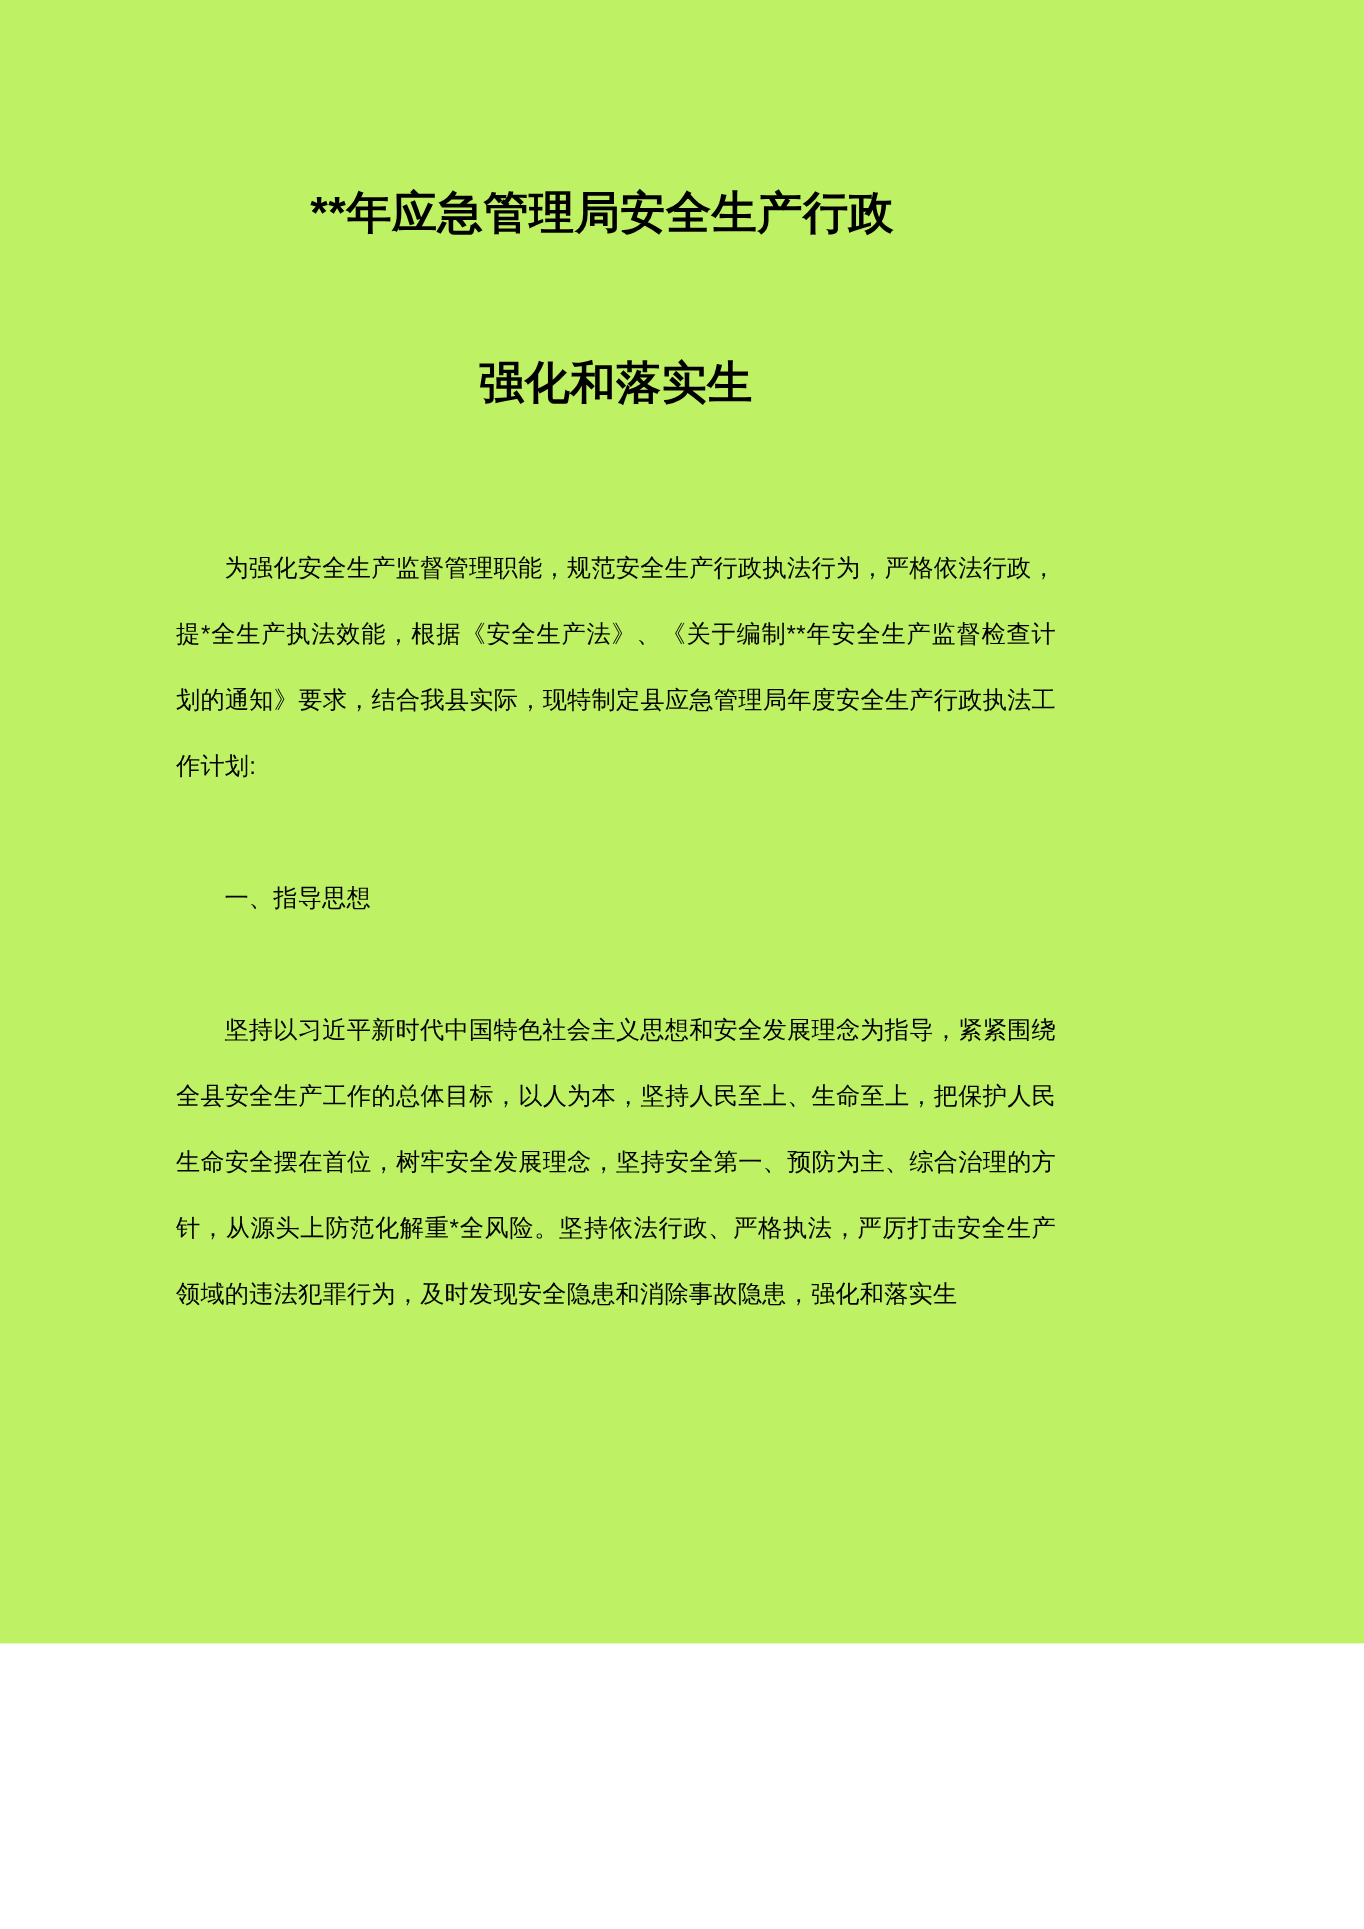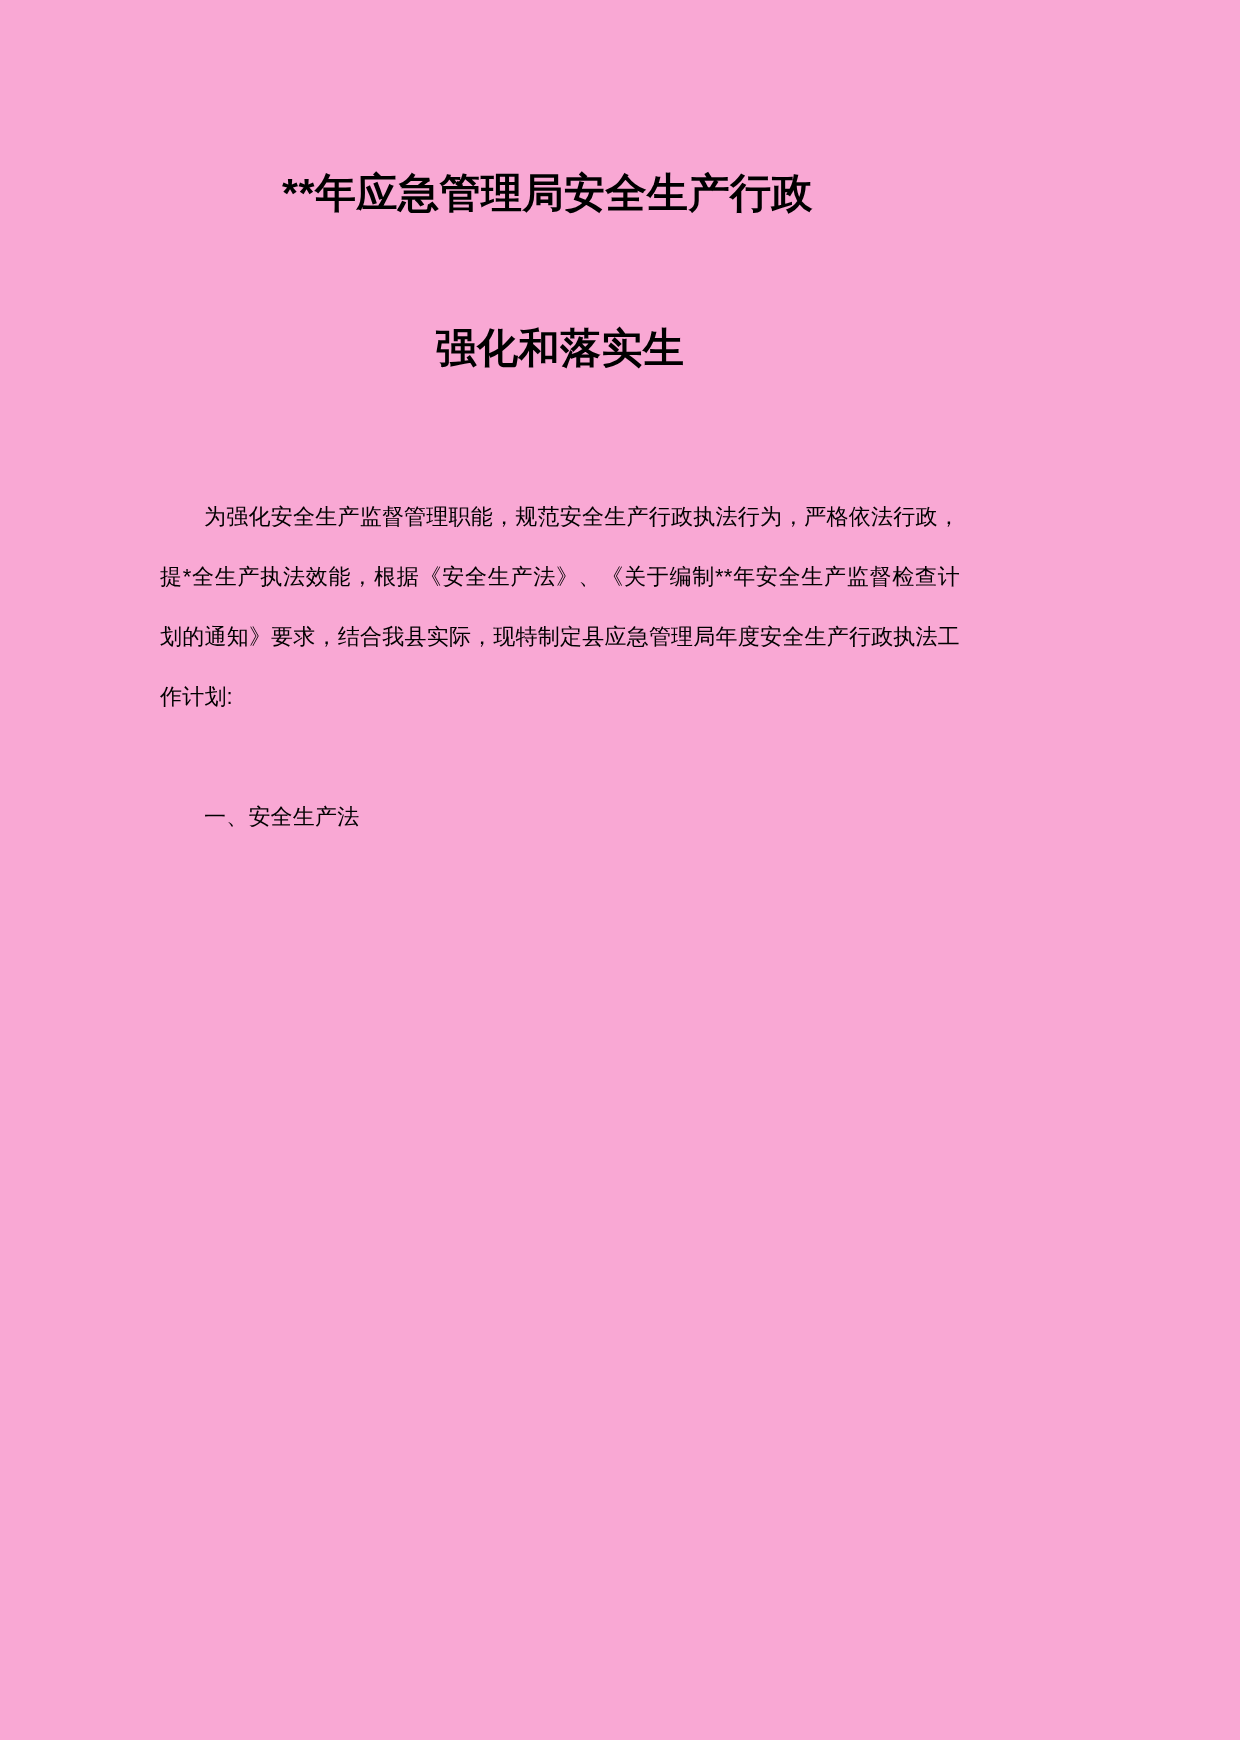--- a/index.html
+++ b/index.html
@@ -18,8 +18,8 @@
   .page {
     position: relative;
     width: 1240px;
-    height: 1740px;
-    background: #f9a8d4;
+    height: 1494px;
+    background: #bef264;
     box-sizing: border-box;
   }
   .content {

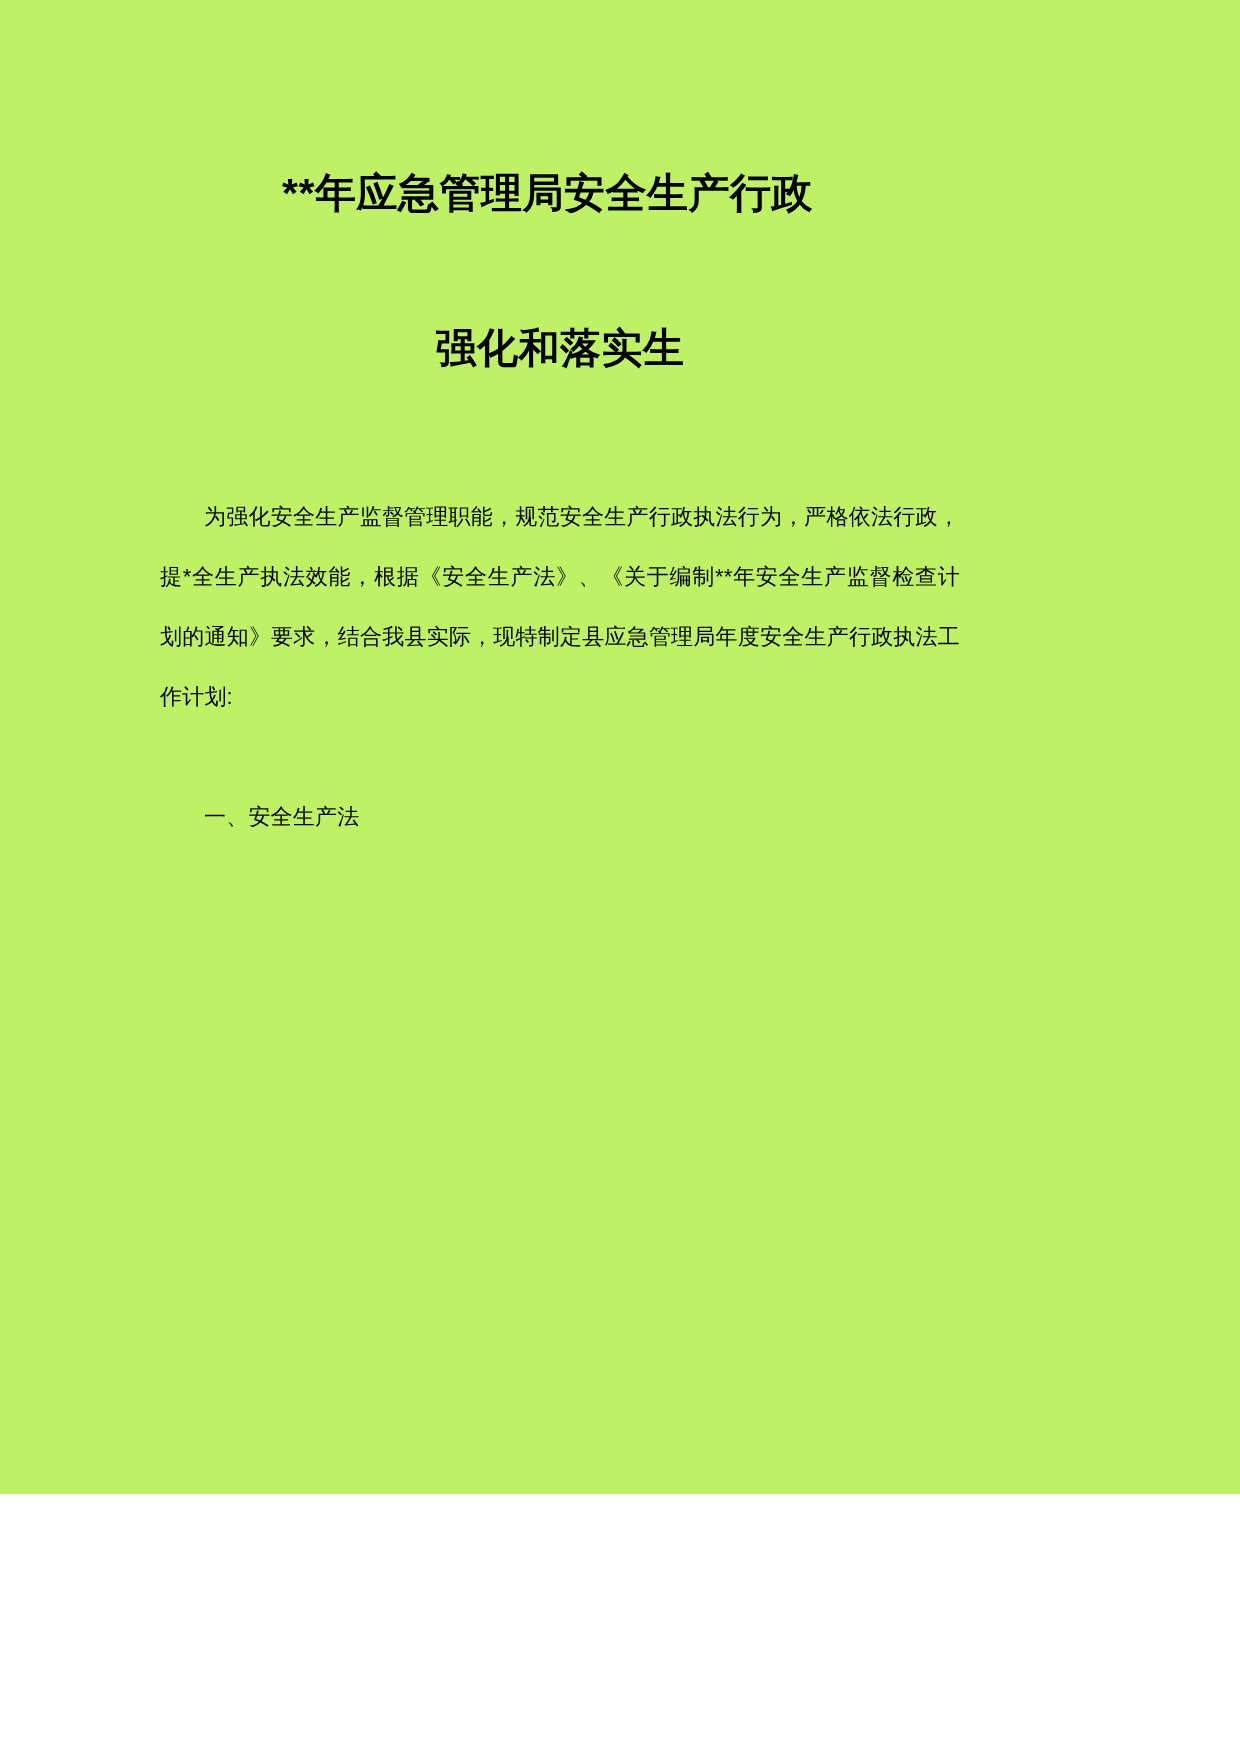--- a/index.html
+++ b/index.html
@@ -85,7 +85,7 @@
 
       <div class="gap-para"></div>
 
-      <p class="heading-para">一、安全生产法</p>
+      <p class="heading-para">一、指导思想</p>
 
       <div class="gap-para"></div>
 

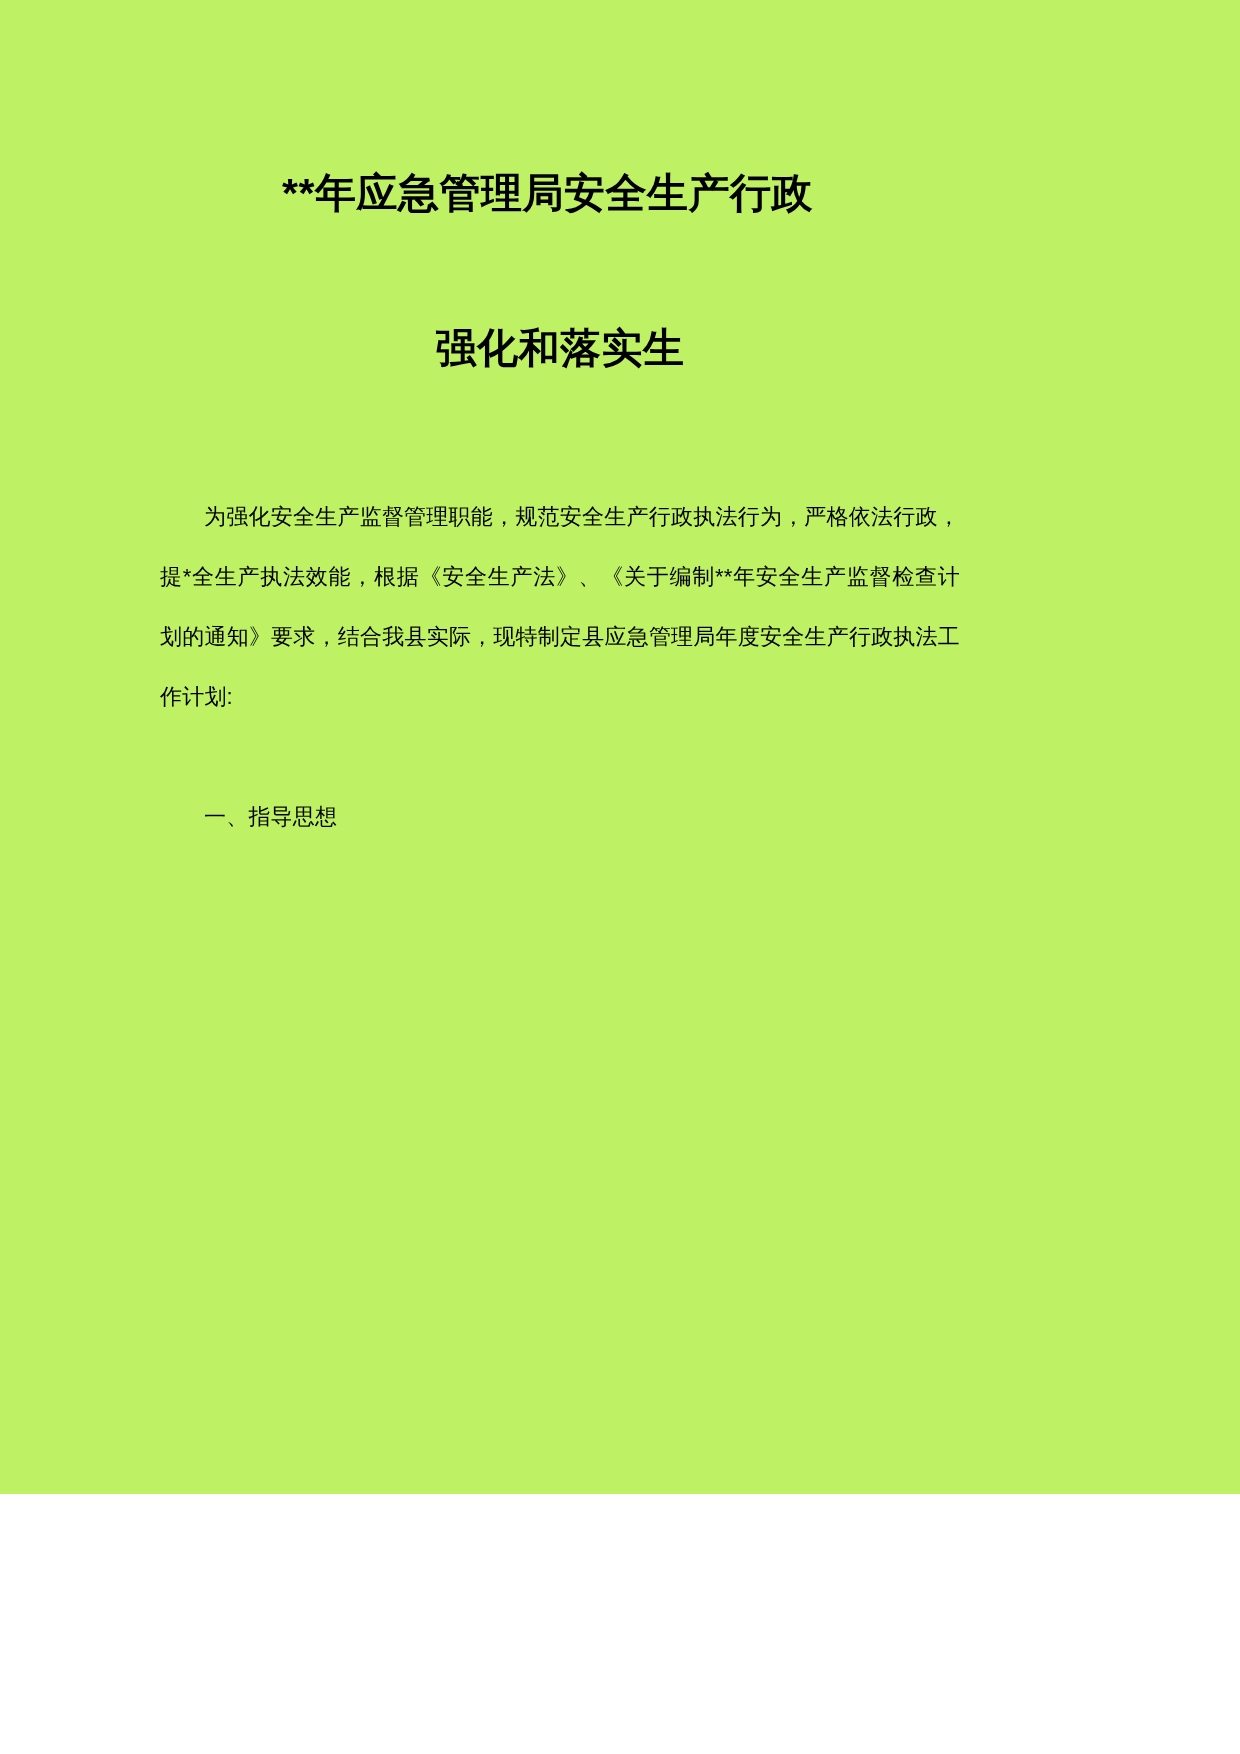--- a/index.html
+++ b/index.html
@@ -89,6 +89,7 @@
 
       <div class="gap-para"></div>
 
+      <p class="para">坚持以习近平新时代中国特色社会主义思想和安全发展理念为指导，紧紧围绕全县安全生产工作的总体目标，以人为本，坚持人民至上、生命至上，把保护人民生命安全摆在首位，树牢安全发展理念，坚持安全第一、预防为主、综合治理的方针，从源头上防范化解重*全风险。坚持依法行政、严格执法，严厉打击安全生产领域的违法犯罪行为，及时发现安全隐患和消除事故隐患，强化和落实生</p>
     </div>
 
   </div>

